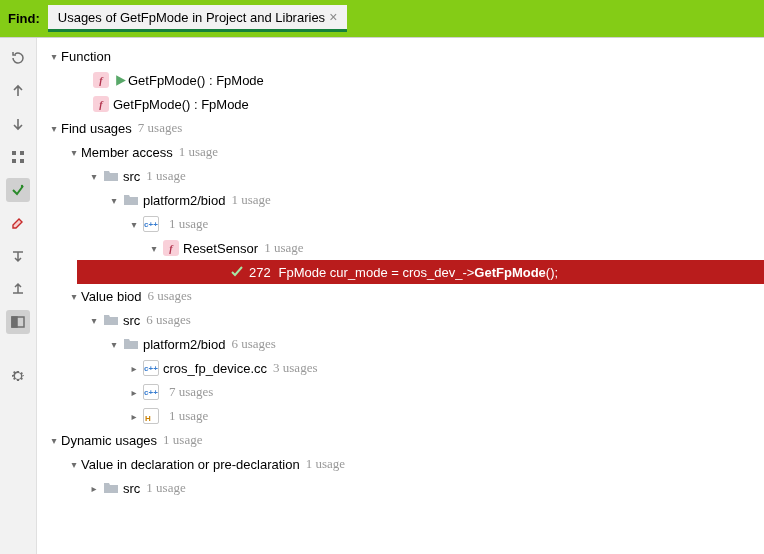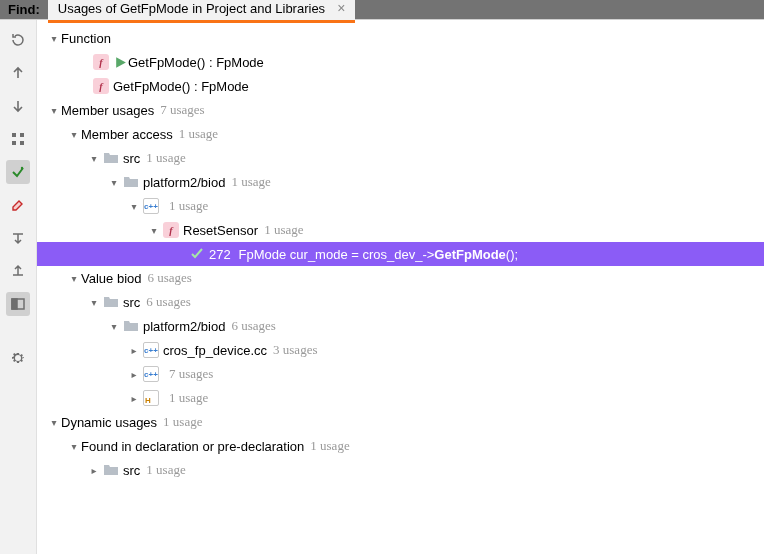--- a/index.html
+++ b/index.html
@@ -5,7 +5,7 @@
 * { margin: 0; padding: 0; box-sizing: border-box; font-family: -apple-system, BlinkMacSystemFont, "Segoe UI", sans-serif; }
 body { background: #fff; font-size: 13px; color: #000; width: 764px; height: 554px; overflow: hidden; }
 .container { display: flex; flex-direction: column; height: 100%; }
-.header { display: flex; align-items: center; background: #737373; border-bottom: 1px solid #d0d0d0; height: 20px; }
+.header { display: flex; align-items: center; background: #84cc16; border-bottom: 1px solid #d0d0d0; height: 38px; }
 .header-label { padding: 0 8px; font-weight: bold; font-size: 13px; }
 .tab { padding: 4px 10px; background: #f2f2f2; border-bottom: 3px solid #f97316; display: flex; align-items: center; gap: 12px; }
 .tab-close { color: #888; font-size: 14px; cursor: pointer; }

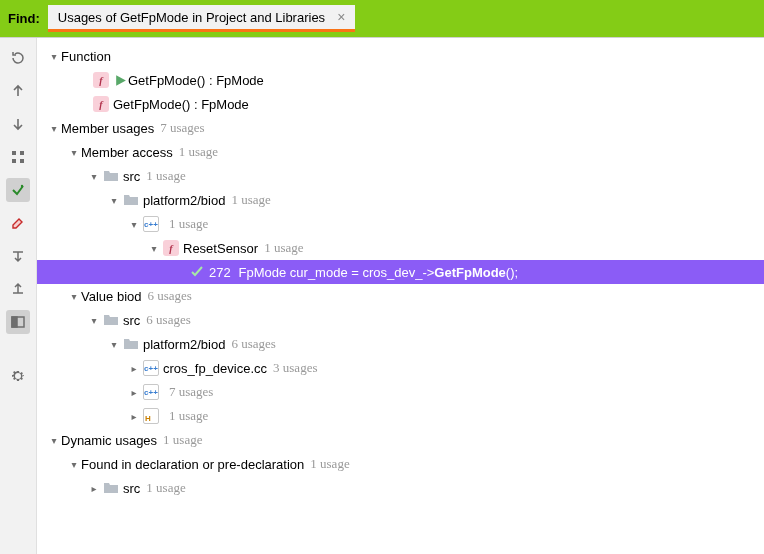--- a/index.html
+++ b/index.html
@@ -7,7 +7,7 @@
 .container { display: flex; flex-direction: column; height: 100%; }
 .header { display: flex; align-items: center; background: #84cc16; border-bottom: 1px solid #d0d0d0; height: 38px; }
 .header-label { padding: 0 8px; font-weight: bold; font-size: 13px; }
-.tab { padding: 4px 10px; background: #f2f2f2; border-bottom: 3px solid #f97316; display: flex; align-items: center; gap: 12px; }
+.tab { padding: 4px 10px; background: #f2f2f2; border-bottom: 3px solid #15803d; display: flex; align-items: center; gap: 4px; }
 .tab-close { color: #888; font-size: 14px; cursor: pointer; }
 .main { display: flex; flex: 1; }
 .sidebar { width: 37px; background: #f2f2f2; display: flex; flex-direction: column; align-items: center; padding-top: 8px; gap: 9px; border-right: 1px solid #e0e0e0; }

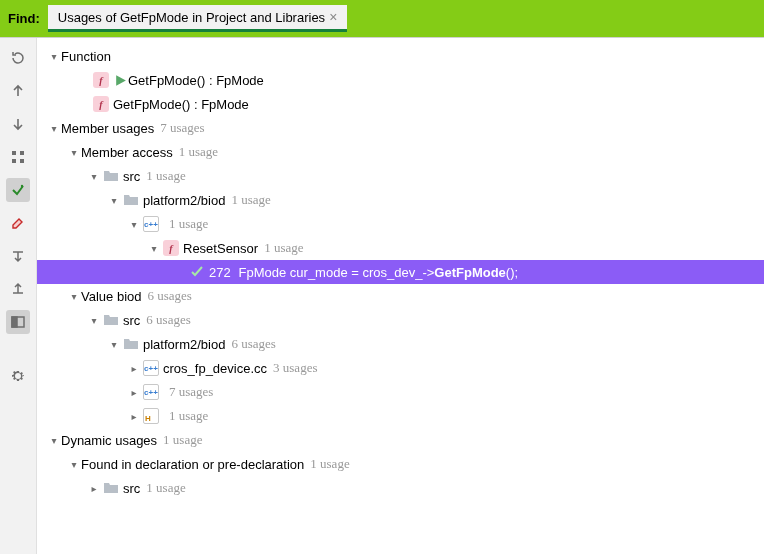--- a/index.html
+++ b/index.html
@@ -131,7 +131,7 @@
 
       <div class="row">
         <span class="chevron">▾</span>
-        <span class="bold">Member usages</span>
+        <span class="bold">Find usages</span>
         <span class="usage-count">7 usages</span>
       </div>
 

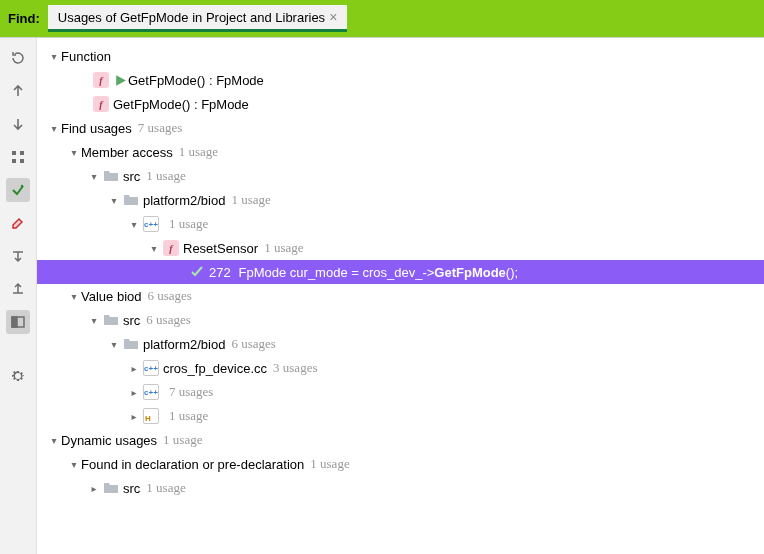--- a/index.html
+++ b/index.html
@@ -16,7 +16,7 @@
 .sidebar-icon svg { width: 16px; height: 16px; }
 .tree { flex: 1; padding: 6px 0; overflow-y: auto; }
 .row { display: flex; align-items: center; height: 24px; padding-left: 10px; white-space: nowrap; }
-.row.selected { background: #8b5cf6; color: #fff; }
+.row.selected { background: #b91c1c; color: #fff; margin-left: 40px; }
 .row.selected .bold { font-weight: bold; }
 .chevron { width: 14px; display: inline-flex; justify-content: center; color: #6e6e6e; font-size: 10px; }
 .indent { display: inline-block; }

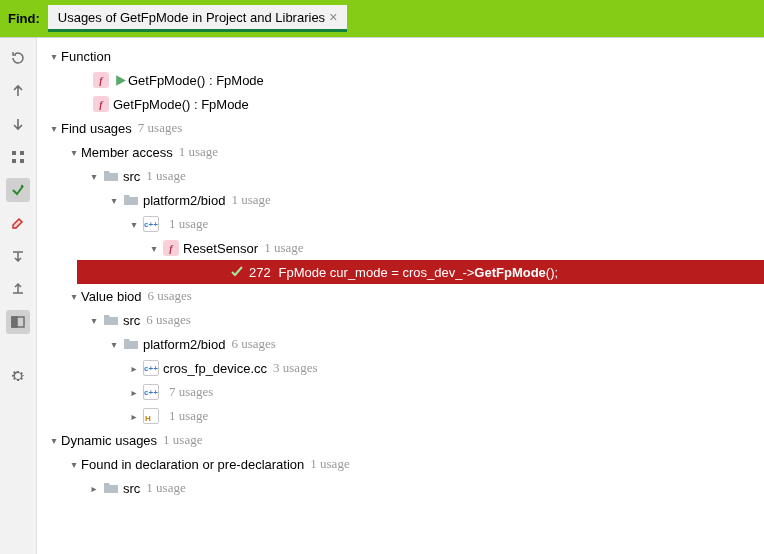--- a/index.html
+++ b/index.html
@@ -254,7 +254,7 @@
       <div class="row">
         <span class="indent" style="width:20px"></span>
         <span class="chevron">▾</span>
-        <span>Found in declaration or pre-declaration</span>
+        <span>Value in declaration or pre-declaration</span>
         <span class="usage-count">1 usage</span>
       </div>
       <div class="row">

